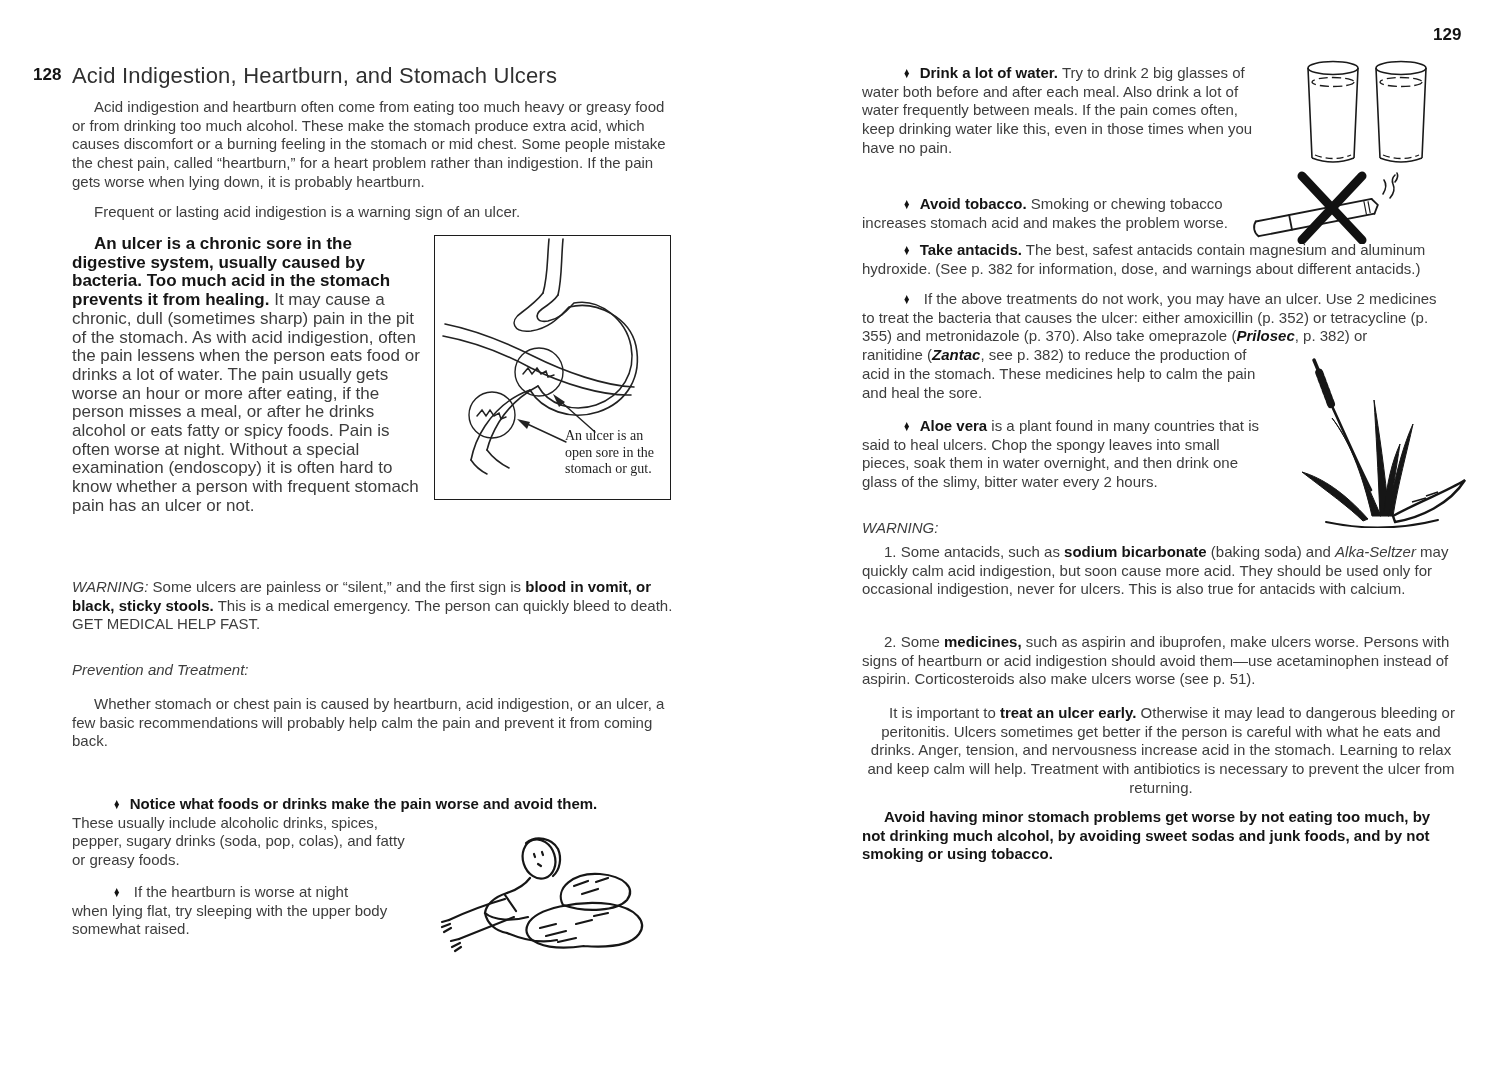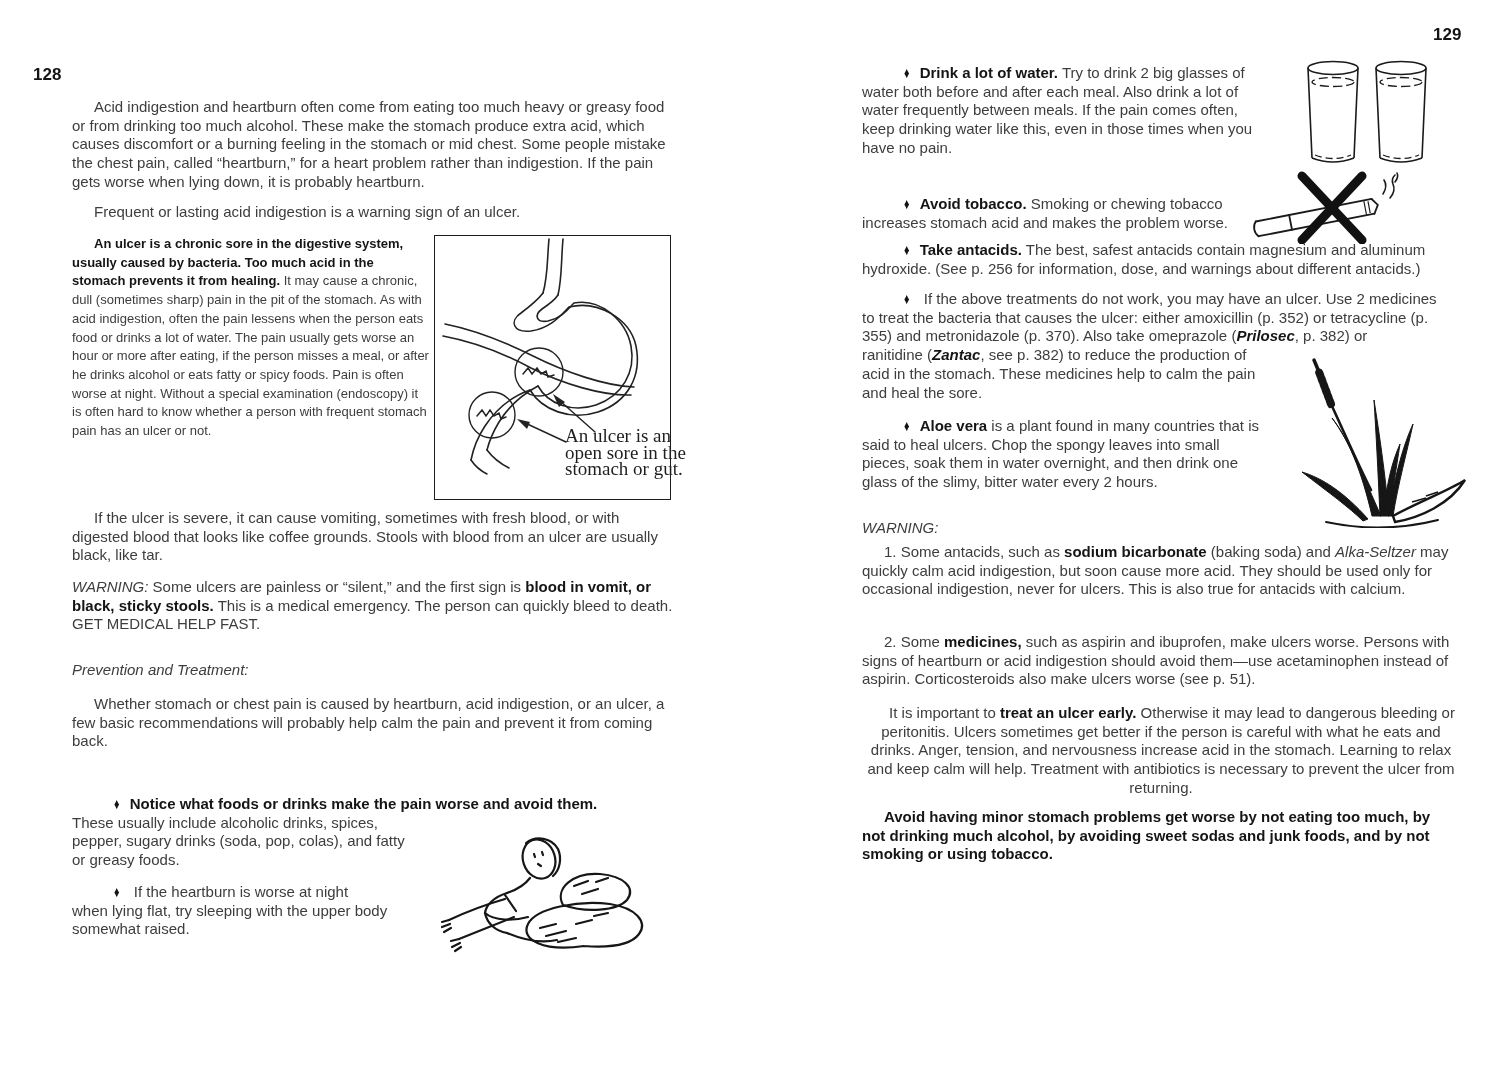--- a/index.html
+++ b/index.html
@@ -58,6 +58,7 @@
   <div class="pnum" id="pnum-left">128</div>
   <div class="pnum" id="pnum-right">129</div>
 
+  <div class="para" id="l-title">Acid Indigestion, Heartburn, and Stomach Ulcers</div>
 
   <div class="para ind" id="l-intro"><span class="sg-r">Acid indigestion and heartburn often come from eating too much heavy or greasy food or from drinking too much alcohol. These make the stomach produce extra acid, which causes discomfort or a burning feeling in the stomach or mid chest. Some people mistake the chest pain, called “heartburn,” for a heart problem rather than indigestion. If the pain gets worse when lying down, it is probably heartburn.</span></div>
   <div class="para ind" id="l-sign"><span class="sg-r">Frequent or lasting acid indigestion is a warning sign of an ulcer.</span></div>

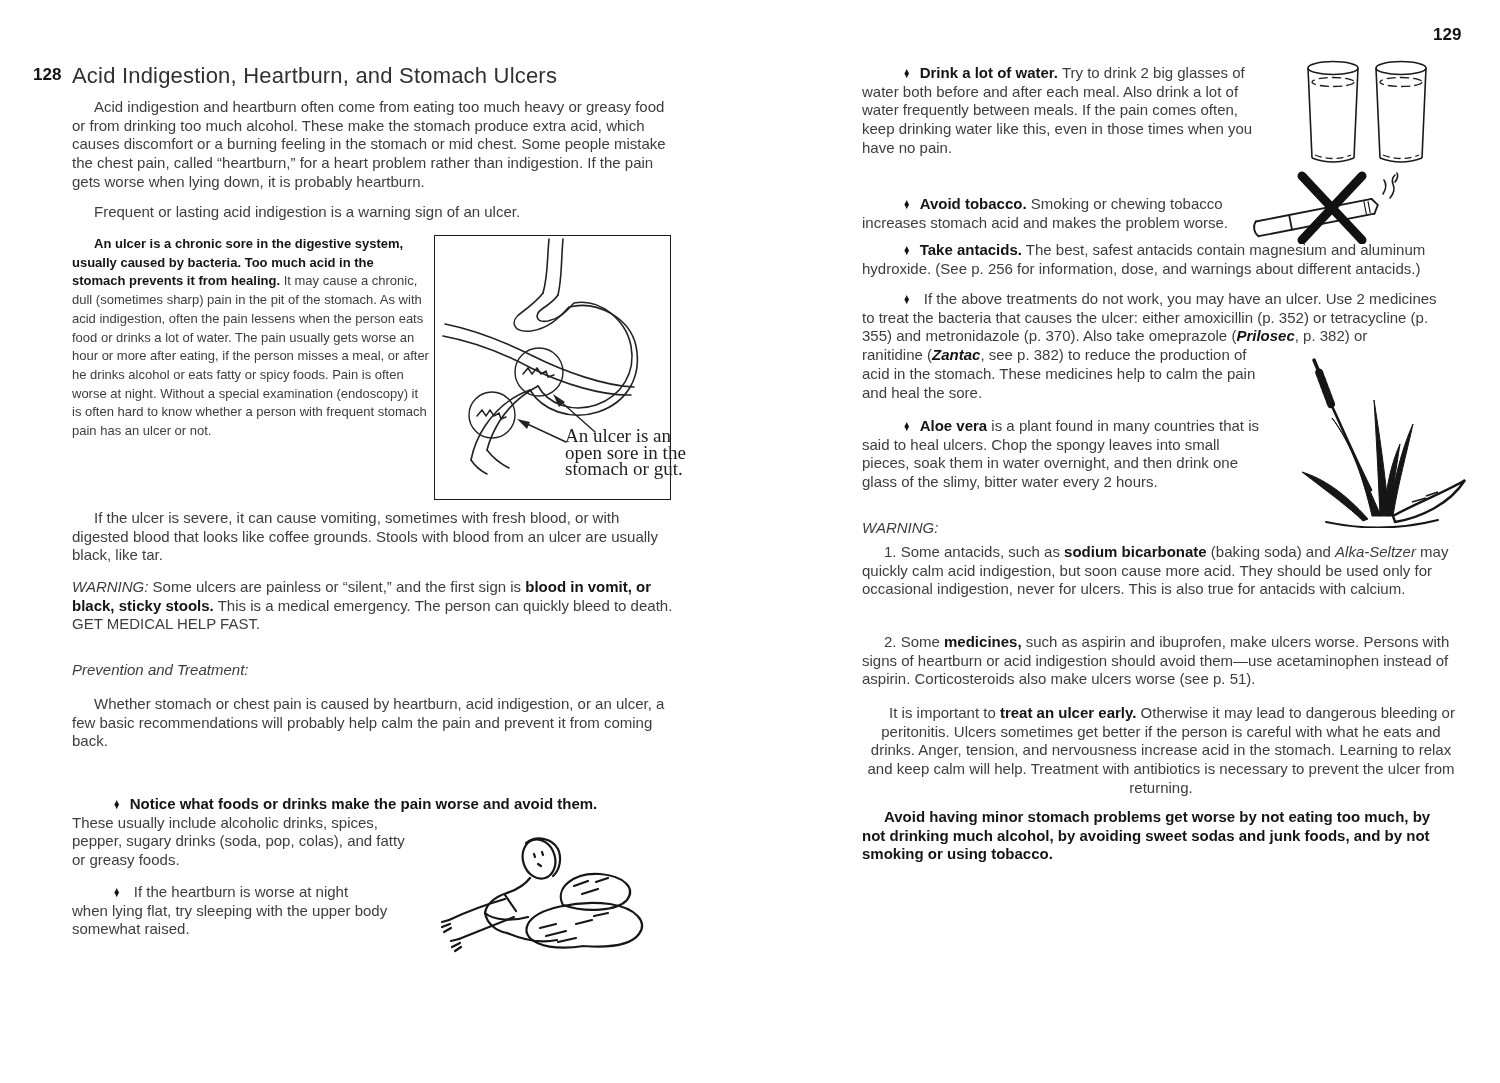--- a/index.html
+++ b/index.html
@@ -21,7 +21,7 @@
   #l-intro{left:72px;top:98px;width:600px;}
   #l-sign{left:72px;top:203px;width:600px;}
   #l-ulcerrow{left:72px;top:235px;width:632px;display:flex;align-items:flex-start;}
-  #l-ulcertext{width:358px;font-size:13px;line-height:18.7px;color:#3d3d3d;text-indent:22px;}
+  #l-ulcertext{width:358px;font-size:17px;line-height:18.7px;color:#3d3d3d;text-indent:22px;}
   #l-figbox{position:relative;width:235px;height:263px;border:1.6px solid #1c1c1c;margin-left:4px;flex:0 0 auto;background:#fff;}
   .figcap{position:absolute;left:130px;top:192px;font-family:"Liberation Serif",serif;font-size:19px;line-height:16.5px;color:#1f1f1f;white-space:nowrap;}
   #l-severe{left:72px;top:509px;width:606px;}

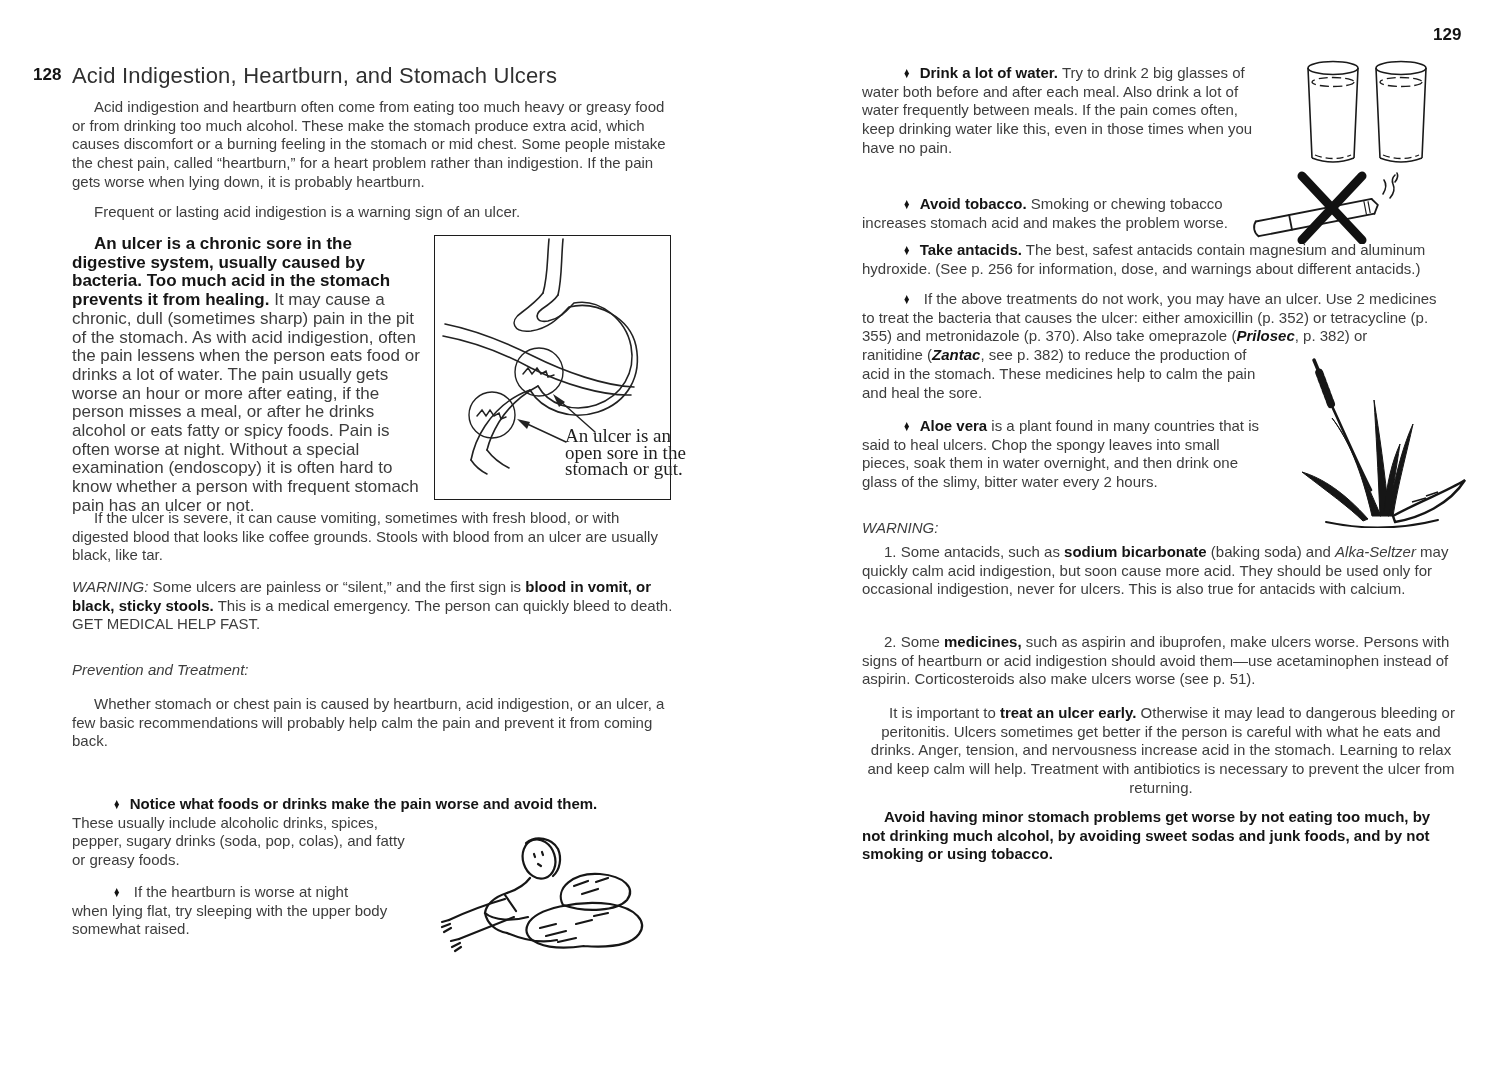--- a/index.html
+++ b/index.html
@@ -188,7 +188,7 @@
     </svg>
   </div>
 
-  <div class="para ind" id="r-antacids"><span class="sg-d">♦</span><span class="sg-b">Take antacids.</span><span class="sg-r"> The best, safest antacids contain magnesium and aluminum hydroxide. (See p. 256 for information, dose, and warnings about different antacids.)</span></div>
+  <div class="para ind" id="r-antacids"><span class="sg-d">♦</span><span class="sg-b">Take antacids.</span><span class="sg-r"> The best, safest antacids contain magnesium and aluminum hydroxide. (See p. 382 for information, dose, and warnings about different antacids.)</span></div>
 
   <div class="para" id="r-treat">
     <div class="ind"><span class="sg-d">♦</span><span class="sg-r"> If the above treatments do not work, you may have an ulcer. Use 2 medicines to treat the bacteria that causes the ulcer: either amoxicillin (p. 352) or tetracycline (p. 355) and metronidazole (p. 370). Also take omeprazole (</span><span class="sg-bi">Prilosec</span><span class="sg-r">, p. 382) or</span></div>

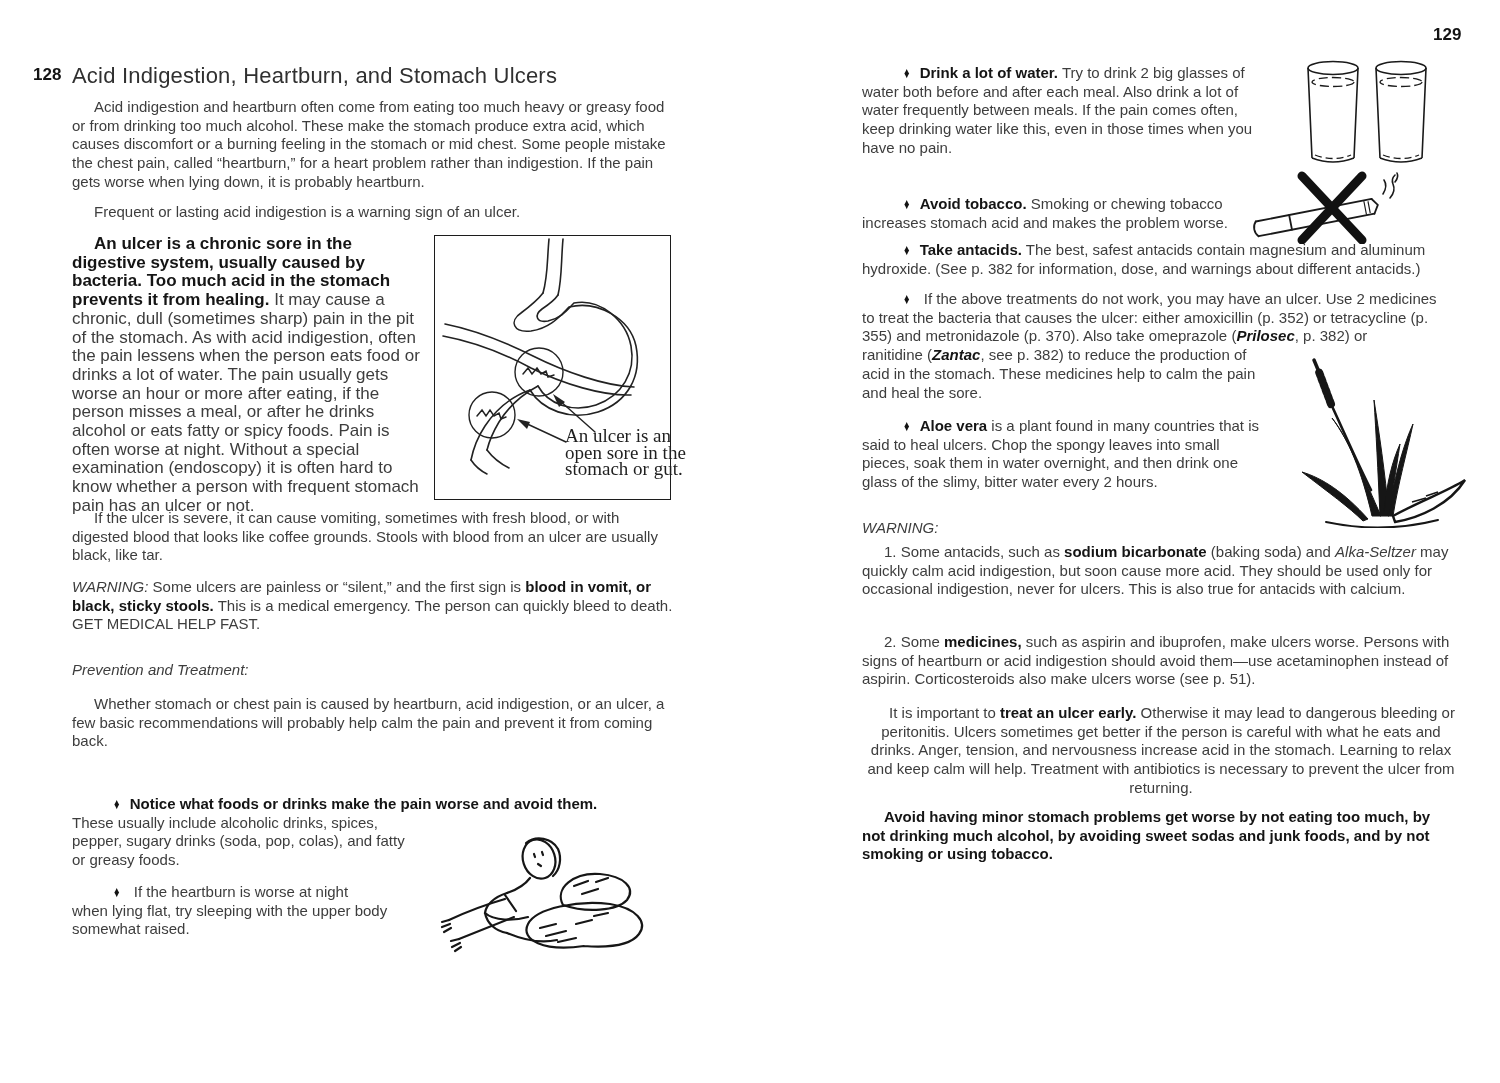--- a/index.html
+++ b/index.html
@@ -23,7 +23,7 @@
   #l-ulcerrow{left:72px;top:235px;width:632px;display:flex;align-items:flex-start;}
   #l-ulcertext{width:358px;font-size:17px;line-height:18.7px;color:#3d3d3d;text-indent:22px;}
   #l-figbox{position:relative;width:235px;height:263px;border:1.6px solid #1c1c1c;margin-left:4px;flex:0 0 auto;background:#fff;}
-  .figcap{position:absolute;left:130px;top:192px;font-family:"Liberation Serif",serif;font-size:19px;line-height:16.5px;color:#1f1f1f;white-space:nowrap;}
+  .figcap{position:absolute;left:130px;top:192px;font-family:"Liberation Serif",serif;font-size:14px;line-height:16.5px;color:#1f1f1f;white-space:nowrap;}
   #l-severe{left:72px;top:509px;width:606px;}
   #l-warning{left:72px;top:578px;width:614px;}
   #l-prevhead{left:72px;top:661px;}

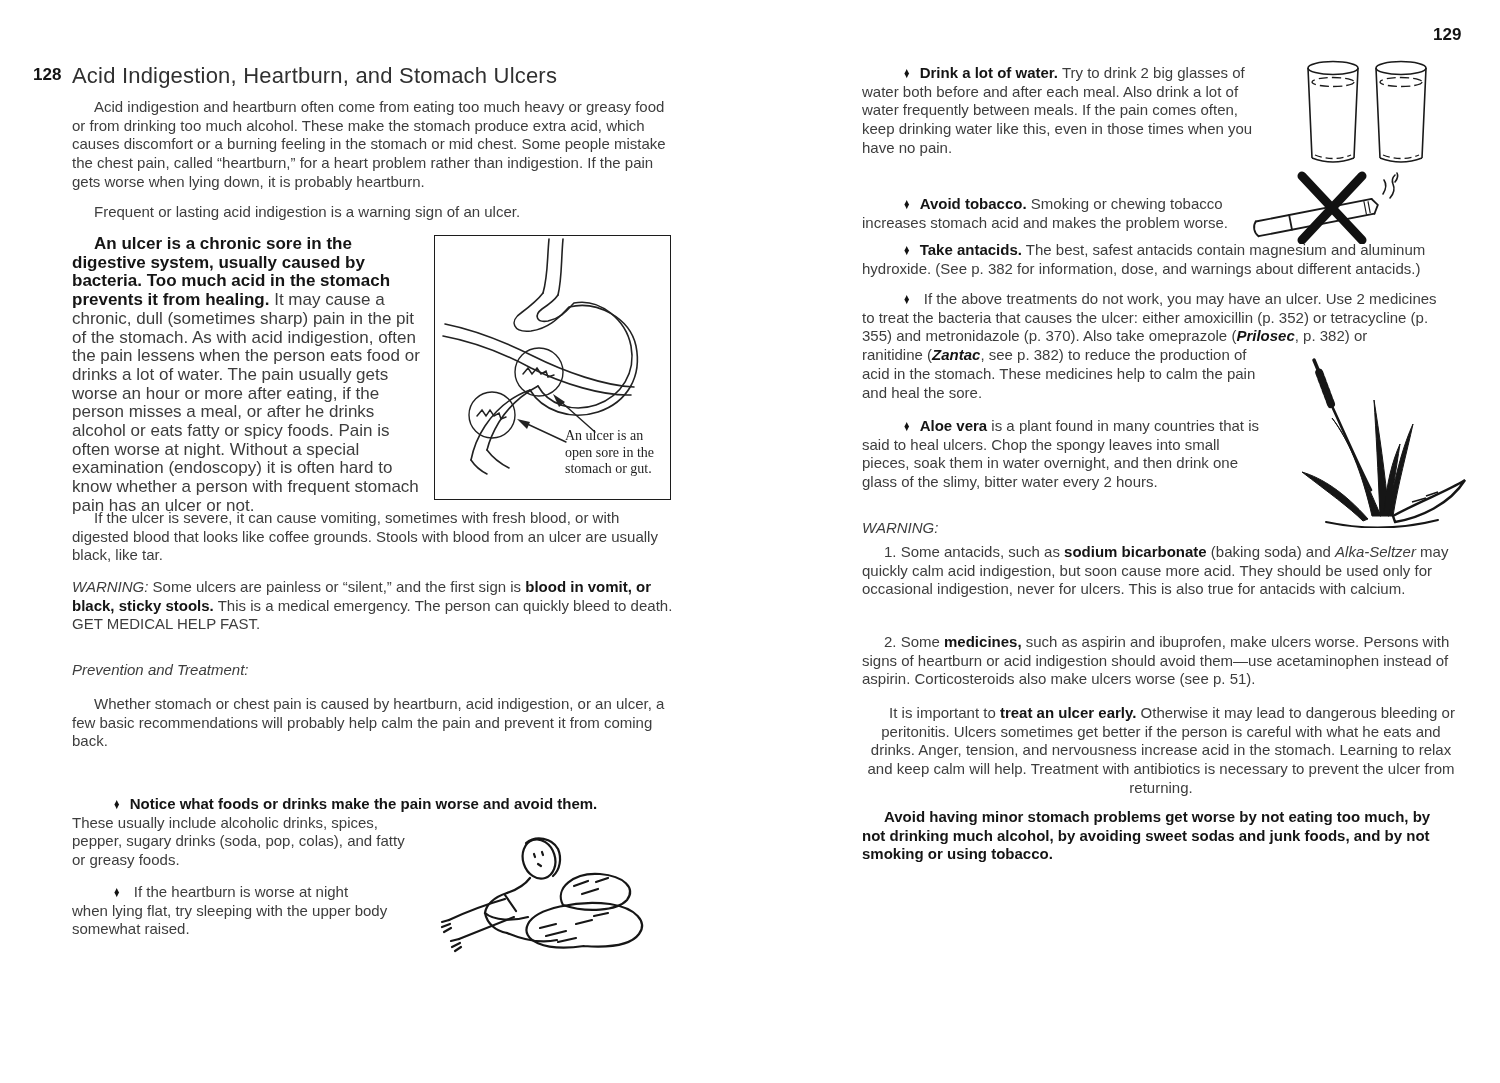--- a/index.html
+++ b/index.html
@@ -104,7 +104,6 @@
     </div>
   </div>
 
-  <div class="para ind" id="l-severe"><span class="sg-r">If the ulcer is severe, it can cause vomiting, sometimes with fresh blood, or with digested blood that looks like coffee grounds. Stools with blood from an ulcer are usually black, like tar.</span></div>
   <div class="para" id="l-warning"><span class="sg-i">WARNING:</span><span class="sg-r"> Some ulcers are painless or “silent,” and the first sign is </span><span class="sg-b">blood in vomit, or black, sticky stools.</span><span class="sg-r"> This is a medical emergency. The person can quickly bleed to death. GET MEDICAL HELP FAST.</span></div>
   <div class="para" id="l-prevhead"><span class="sg-i">Prevention and Treatment:</span></div>
   <div class="para ind" id="l-whether"><span class="sg-r">Whether stomach or chest pain is caused by heartburn, acid indigestion, or an ulcer, a few basic recommendations will probably help calm the pain and prevent it from coming back.</span></div>

